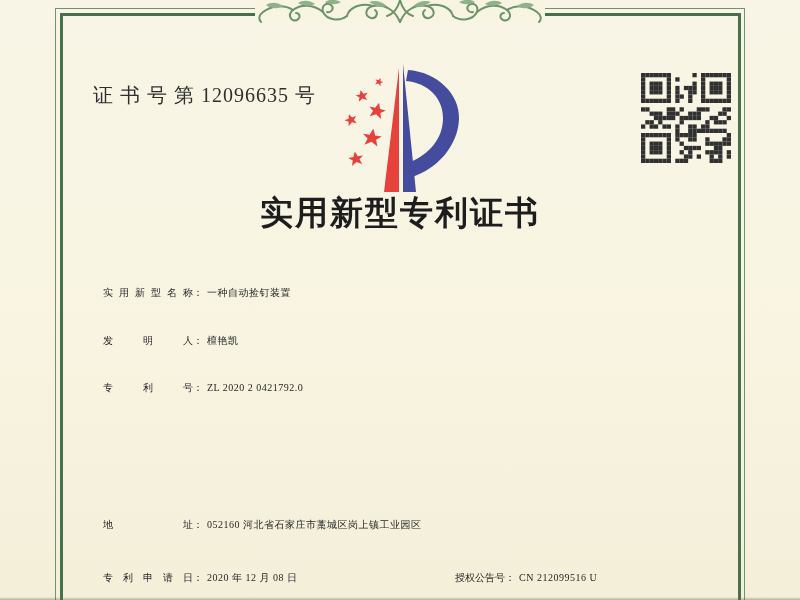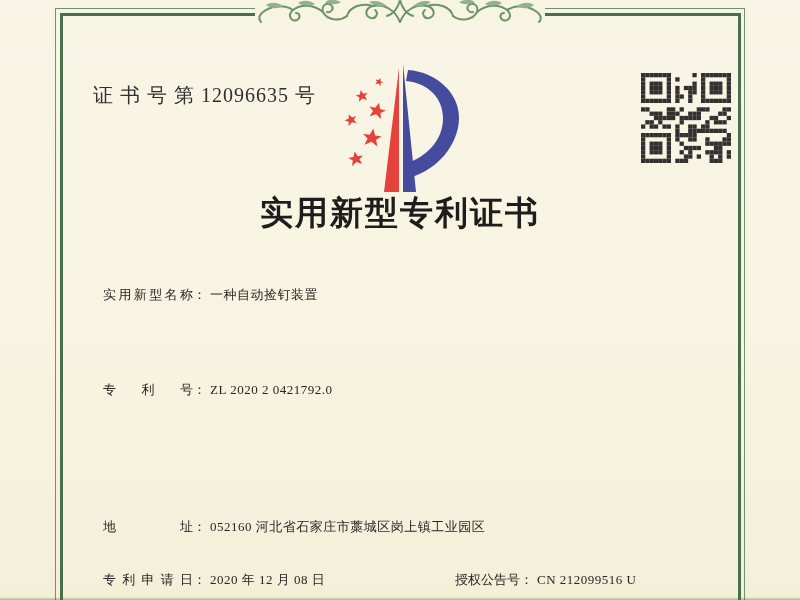--- a/index.html
+++ b/index.html
@@ -33,7 +33,7 @@
   }
   .row{
     position:absolute;left:103px;right:60px;height:24px;
-    font-size:13px;white-space:nowrap;
+    font-size:10px;white-space:nowrap;
   }
   .lbl{
     display:inline-block;width:90px;vertical-align:baseline;

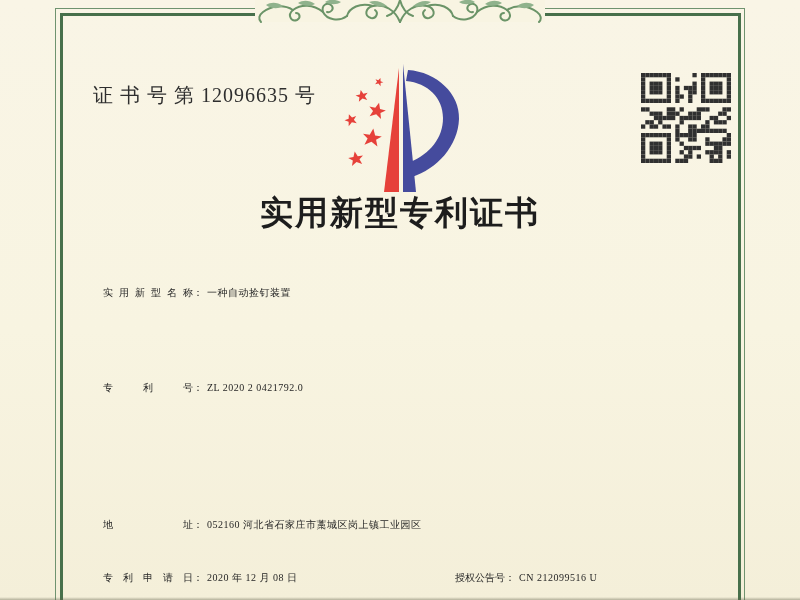--- a/index.html
+++ b/index.html
@@ -325,6 +325,9 @@
   <div class="row" style="top:286px">
     <span class="lbl">实用新型名称</span><span class="colon">：</span><span class="val">一种自动捡钉装置</span>
   </div>
+  <div class="row" style="top:334px">
+    <span class="lbl">发明人</span><span class="colon">：</span><span class="val">檀艳凯</span>
+  </div>
   <div class="row" style="top:381px">
     <span class="lbl">专利号</span><span class="colon">：</span><span class="val">ZL 2020 2 0421792.0</span>
   </div>

